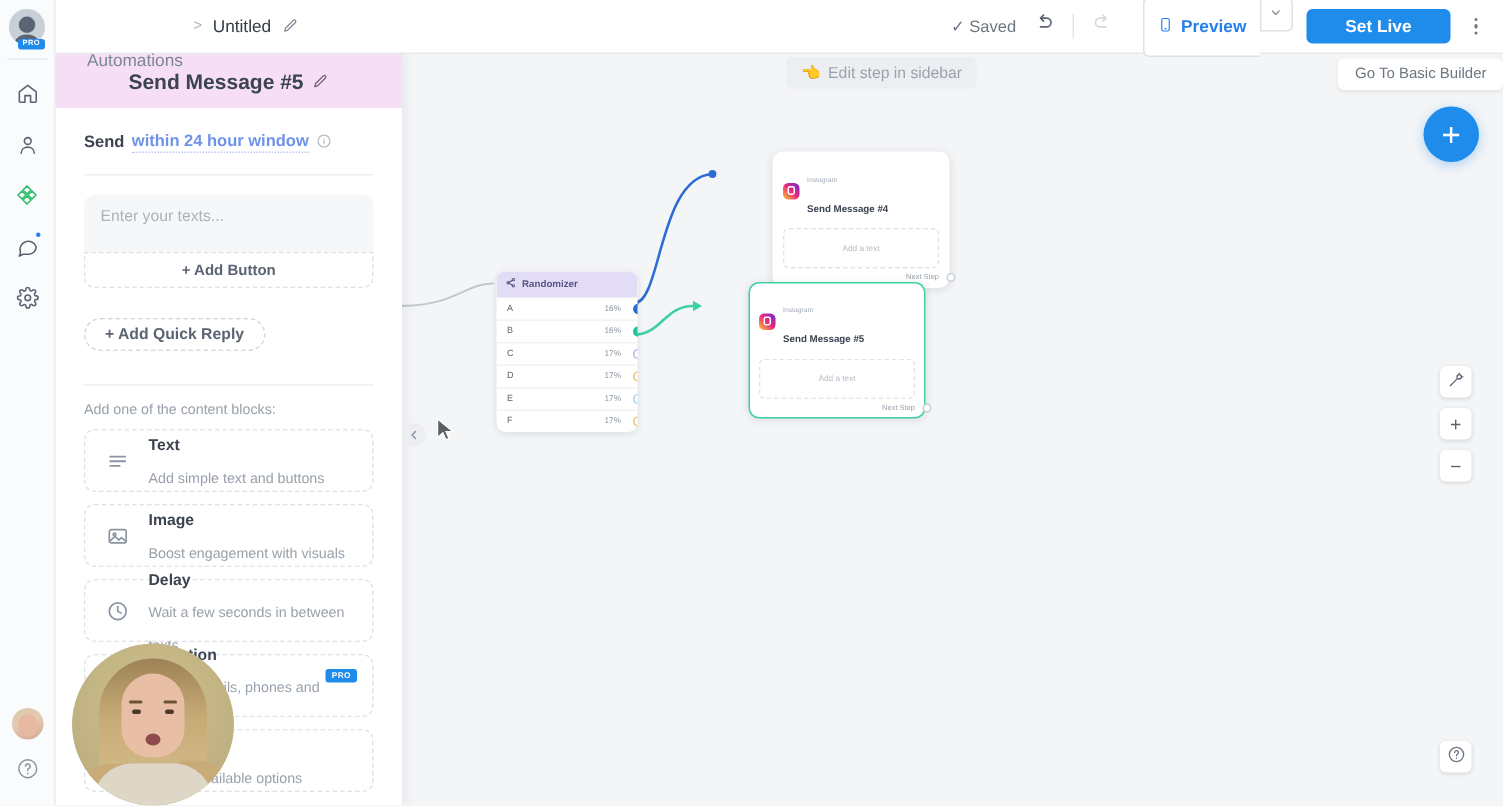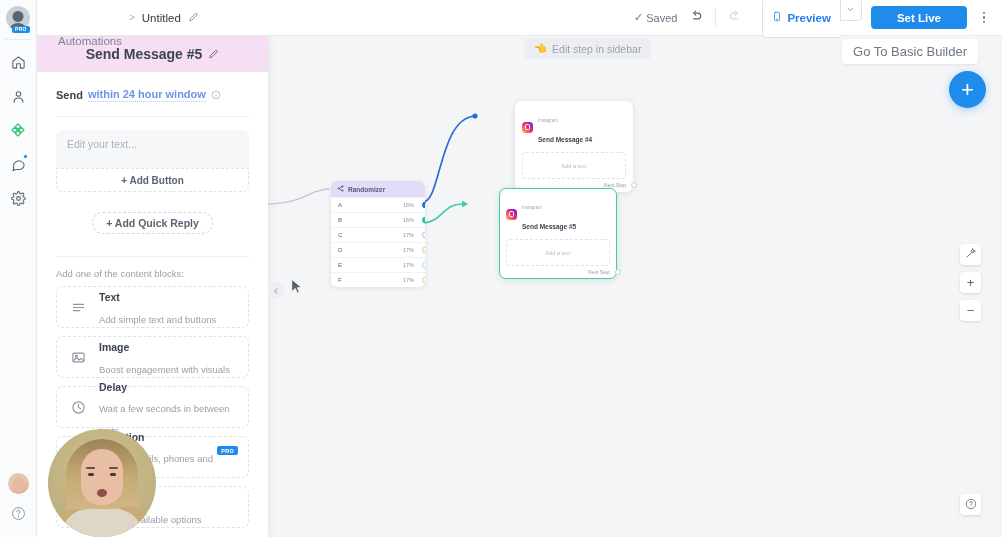--- a/index.html
+++ b/index.html
@@ -110,8 +110,8 @@
     padding: 4px 10px; border-radius: 4px; display: flex; align-items: center; gap: 5px;
   }
   .basic-builder {
-    position: absolute; right: 24px; top: 3px;
-    background: #fff; color: #6b7682; font-size: 13px;
+    position: absolute; right: 0; top: 3px;
+    background: #fff; color: #6b7682; font-size: 10px;
     padding: 5px 11px; border-radius: 4px; box-shadow: 0 1px 3px rgba(0,0,0,.08);
   }
   .fab {

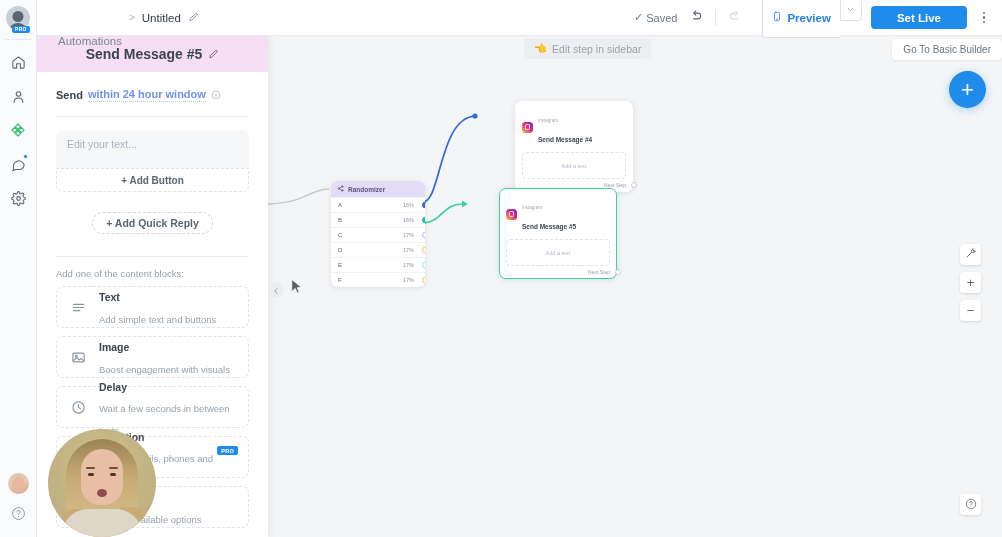--- a/index.html
+++ b/index.html
@@ -587,7 +587,7 @@
     <div class="hr"></div>
 
     <div class="composer">
-      <div class="composer-text">Edit your text...</div>
+      <div class="composer-text">Enter your texts...</div>
       <div class="add-button">+ Add Button</div>
     </div>
 

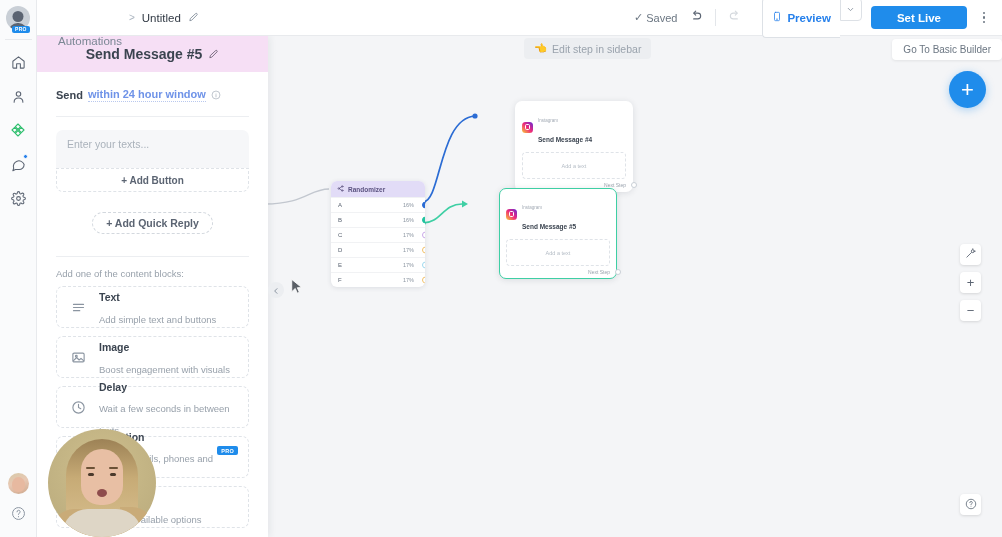--- a/index.html
+++ b/index.html
@@ -235,7 +235,7 @@
     font-size: 10px; color: #5b6472; font-weight: 600;
     background: #fff; margin-top: -1px;
   }
-  .qr-row { display: flex; justify-content: center; margin-top: 20px; }
+  .qr-row { display: flex; justify-content: flex-start; margin-top: 20px; }
   .quick-reply {
     border: 1px dashed #d3d8de; border-radius: 13px;
     padding: 4px 13px; font-size: 10.5px; color: #5b6472; font-weight: 600;

